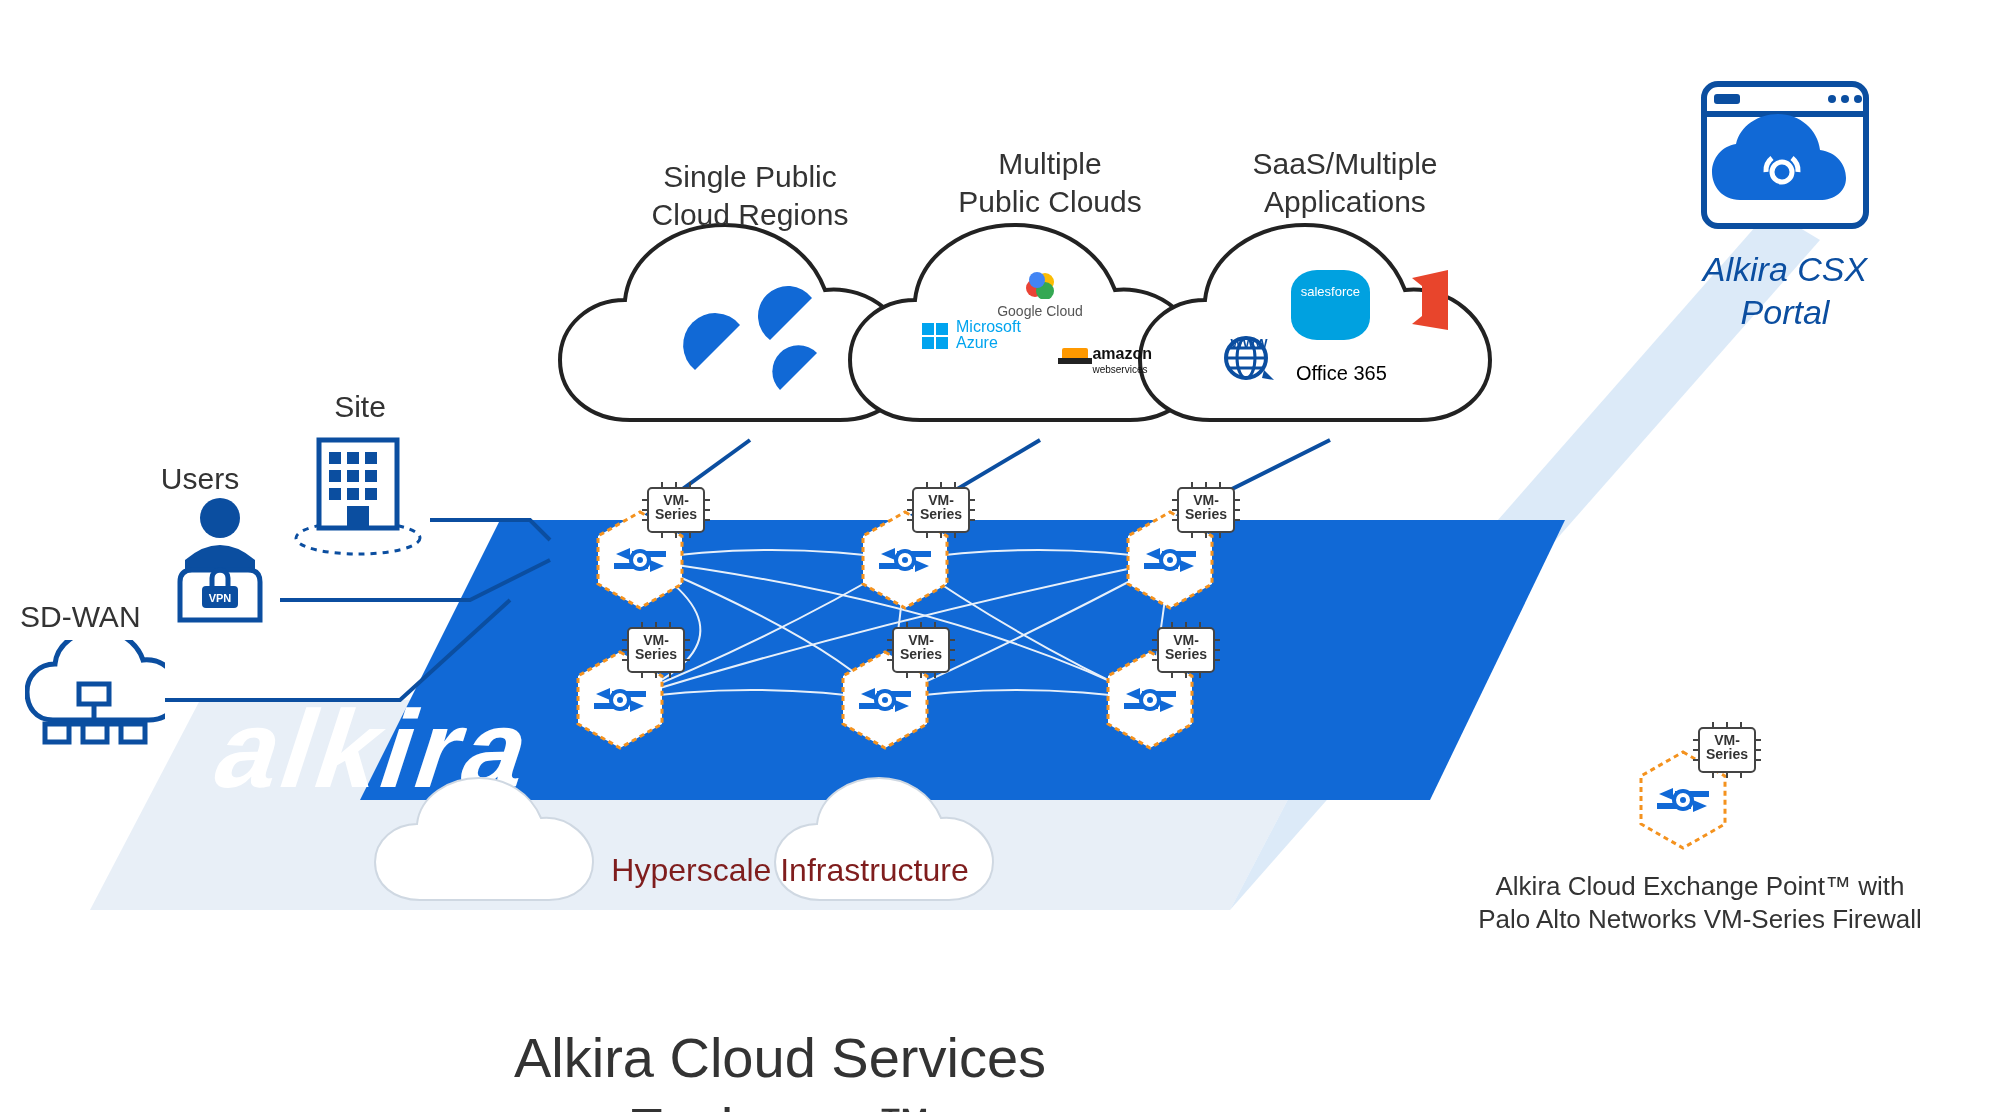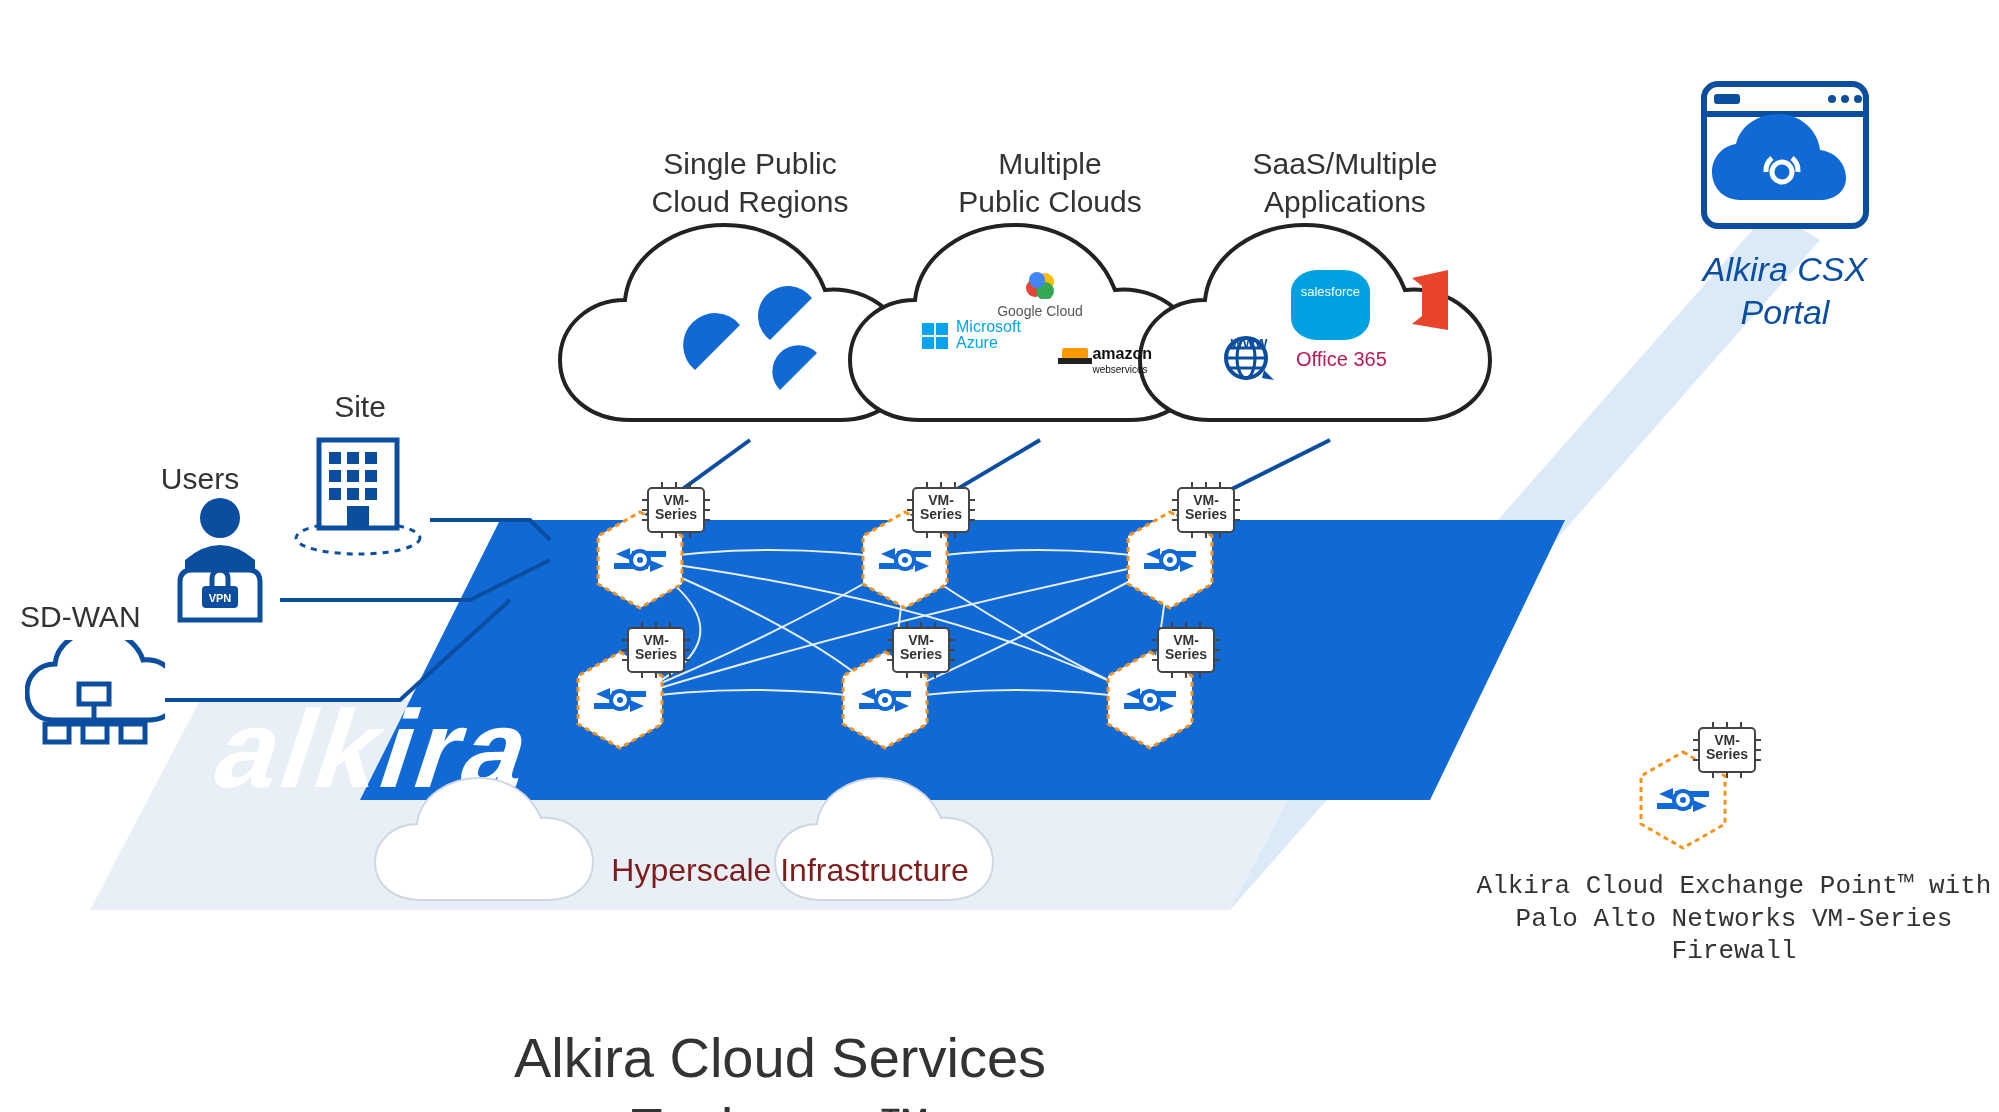--- a/index.html
+++ b/index.html
@@ -328,7 +328,7 @@
 <div class="label" style="left:1703px; top:733px; width:48px; font-size:14px; font-weight:700; line-height:1;">VM-
 Series</div>
 
-<div class="label" style="left:610px; top:145px; width:280px; white-space:pre-line;">Single Public
+<div class="label" style="left:610px; top:158px; width:280px; white-space:pre-line;">Single Public
 Cloud Regions</div>
 <div class="label" style="left:920px; top:145px; width:260px; white-space:pre-line;">Multiple
 Public Clouds</div>

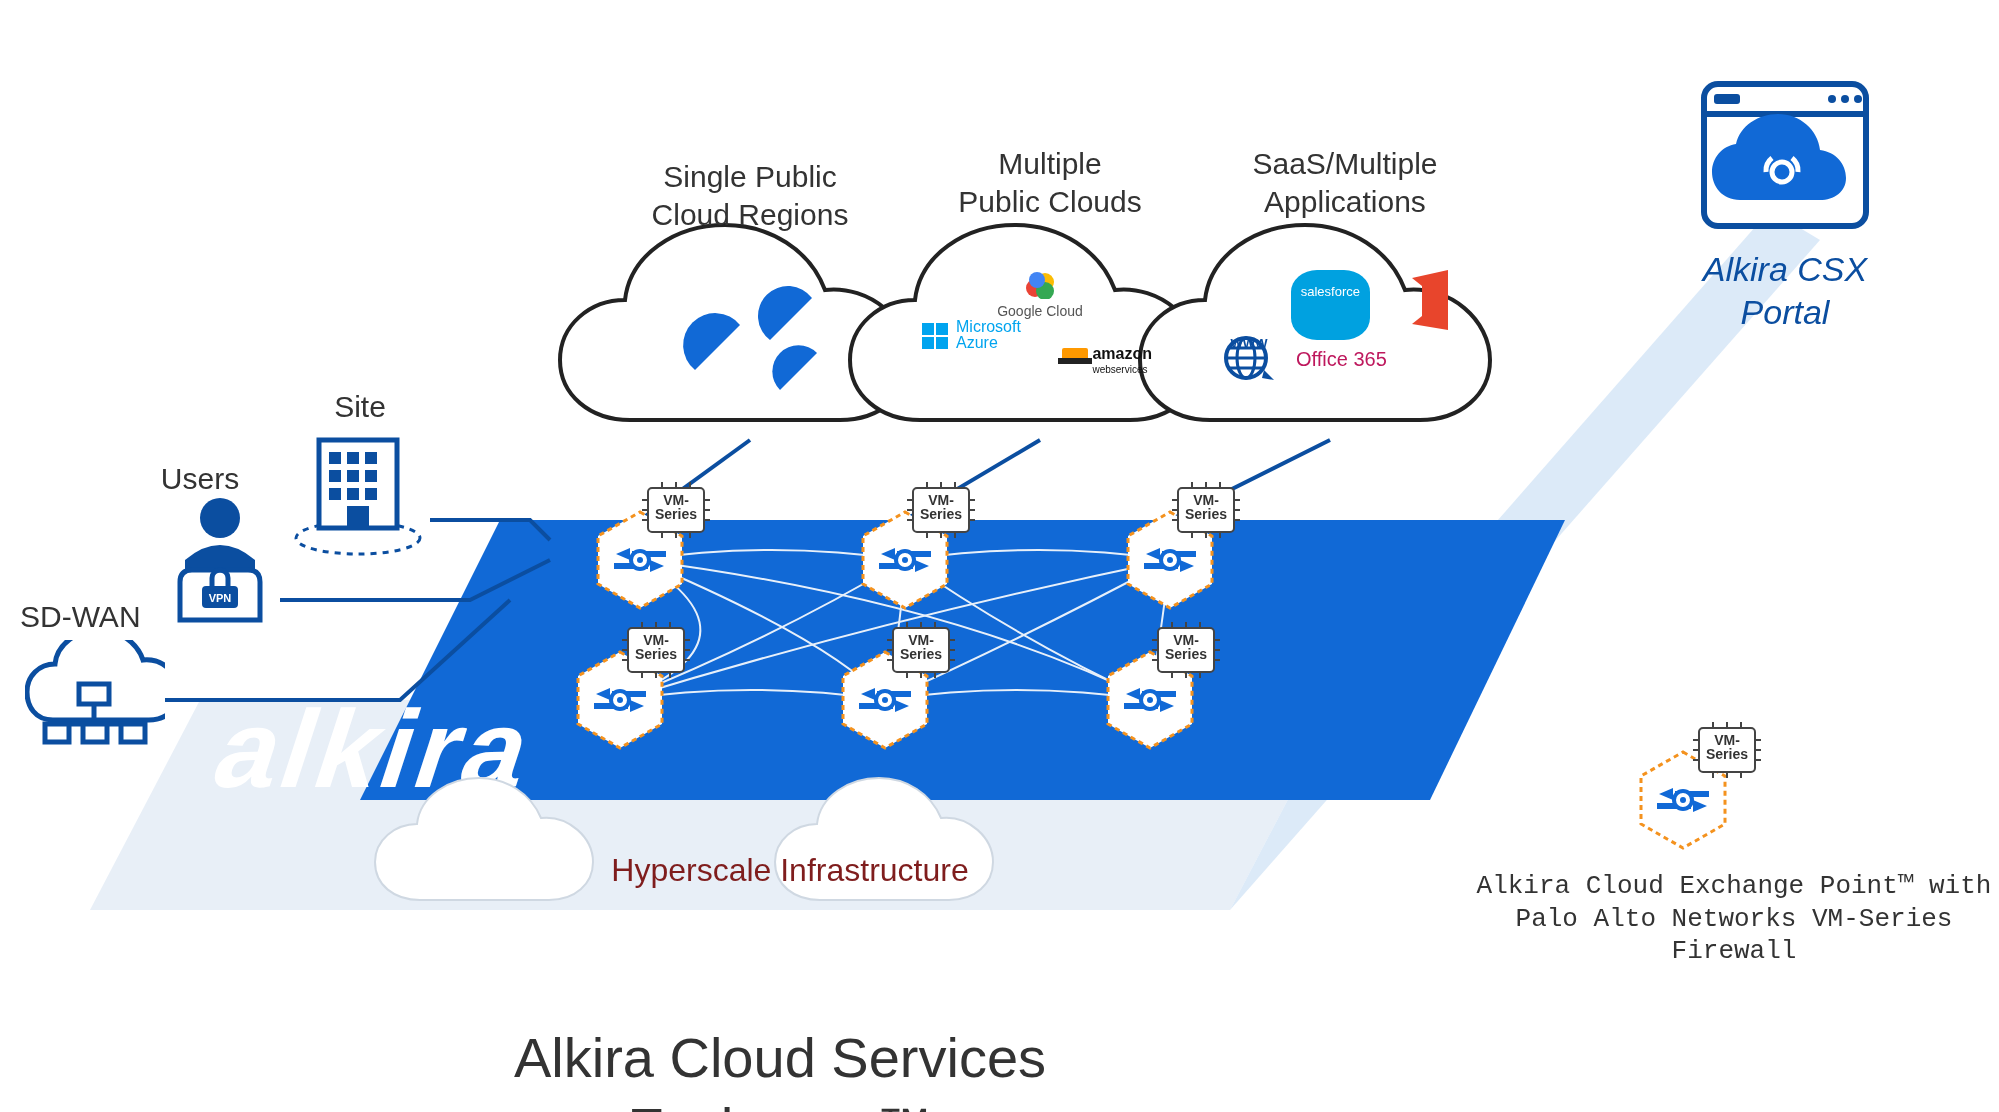--- a/index.html
+++ b/index.html
@@ -160,7 +160,7 @@
       </svg>
       <div style="font-size:13px; font-weight:700; color:#0b4ea0; margin-top:-48px;">WWW</div>
     </div>
-    <div style="font-size:20px; color:#be185d; margin-top:12px;">Office 365</div>
+    <div style="font-size:20px; color:#000000; margin-top:26px;">Office 365</div>
   </div>
 </div>
 

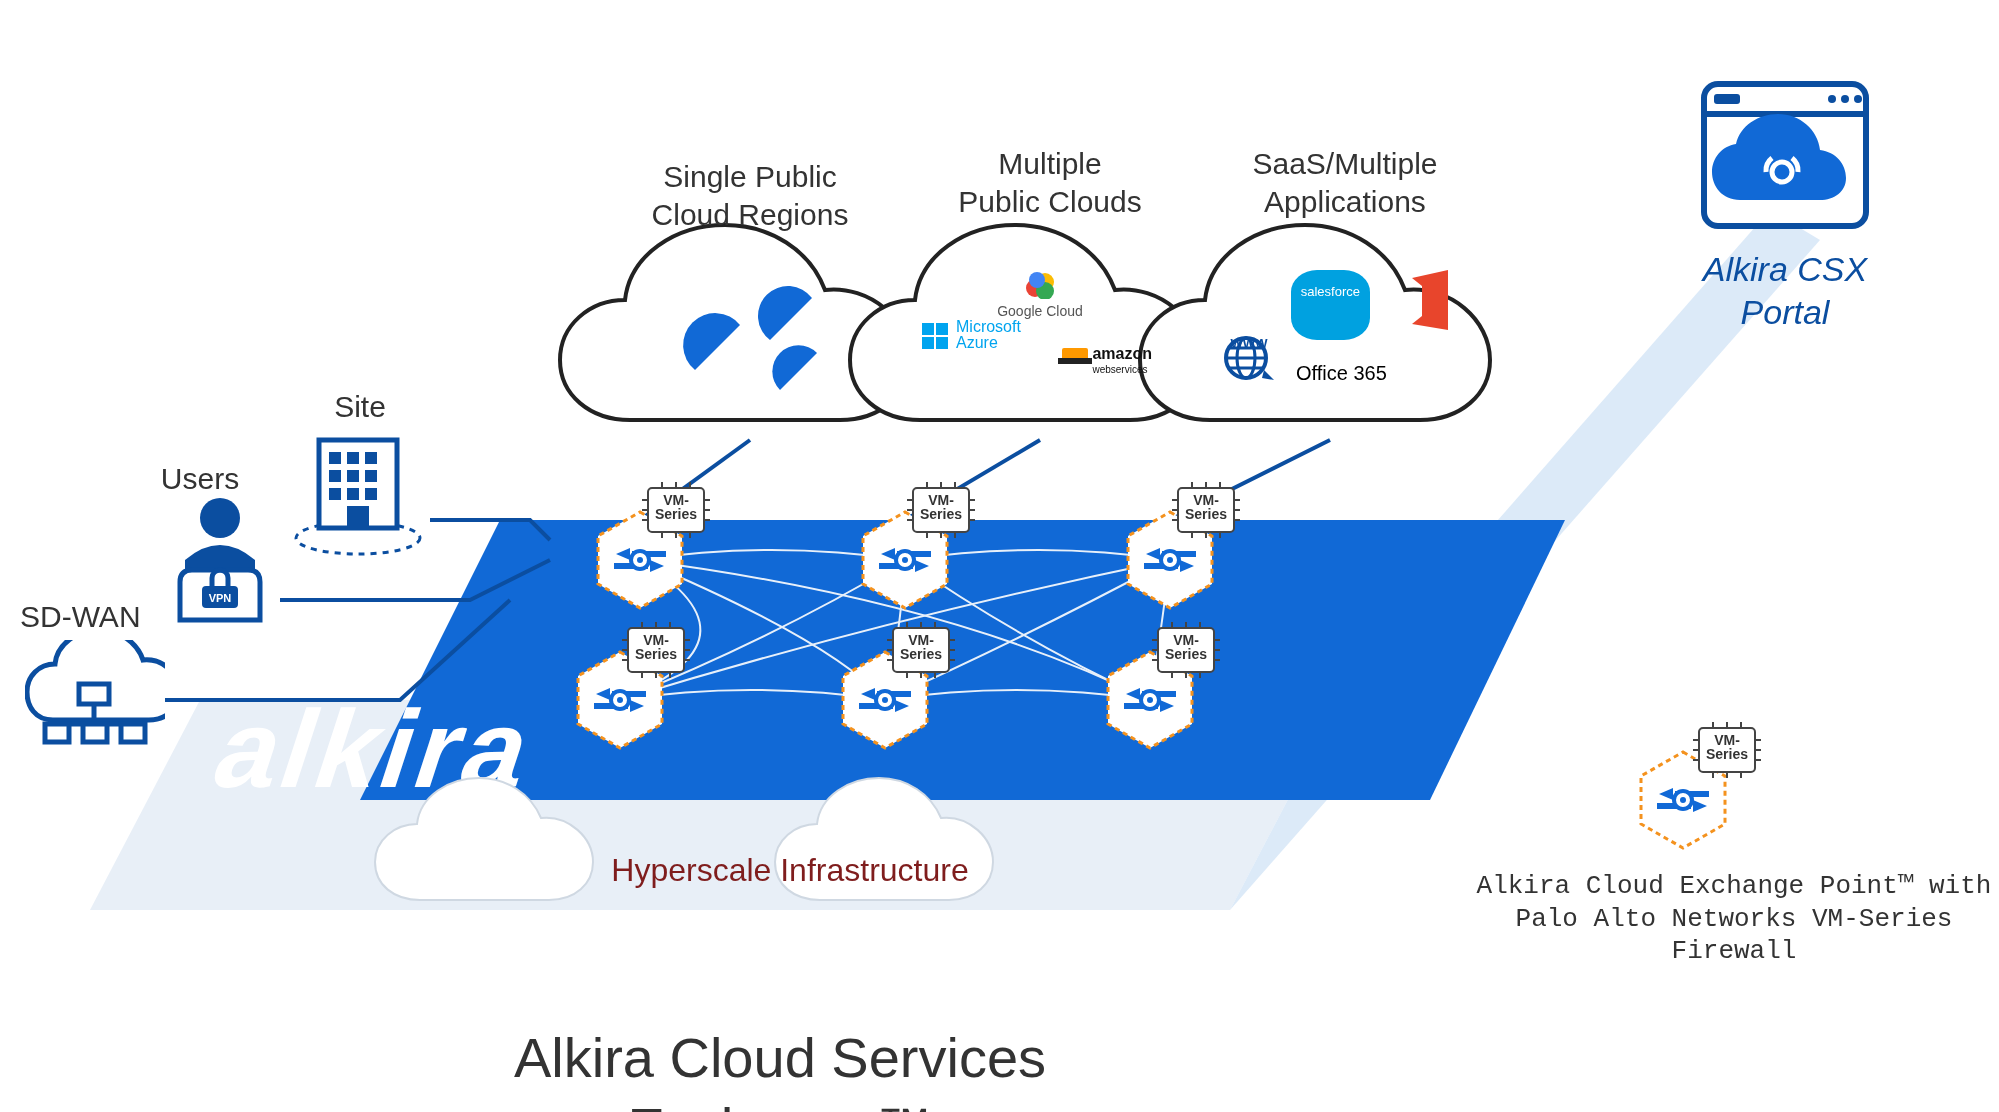--- a/index.html
+++ b/index.html
@@ -344,7 +344,7 @@
 
 <div class="label" style="left:580px; top:850px; width:420px; font-size:32px; color:#7f1d1d;">Hyperscale Infrastructure</div>
 
-<div class="label legend" style="left:1474px; top:870px; width:520px; white-space:pre-line;font-family:Liberation Mono, monospace;">Alkira Cloud Exchange Point™ with
+<div class="label legend" style="left:1440px; top:870px; width:520px; white-space:pre-line;">Alkira Cloud Exchange Point™ with
 Palo Alto Networks VM-Series Firewall</div>
 
 <div class="label title" style="left:370px; top:980px; width:820px;">Alkira Cloud Services Exchange™</div>

